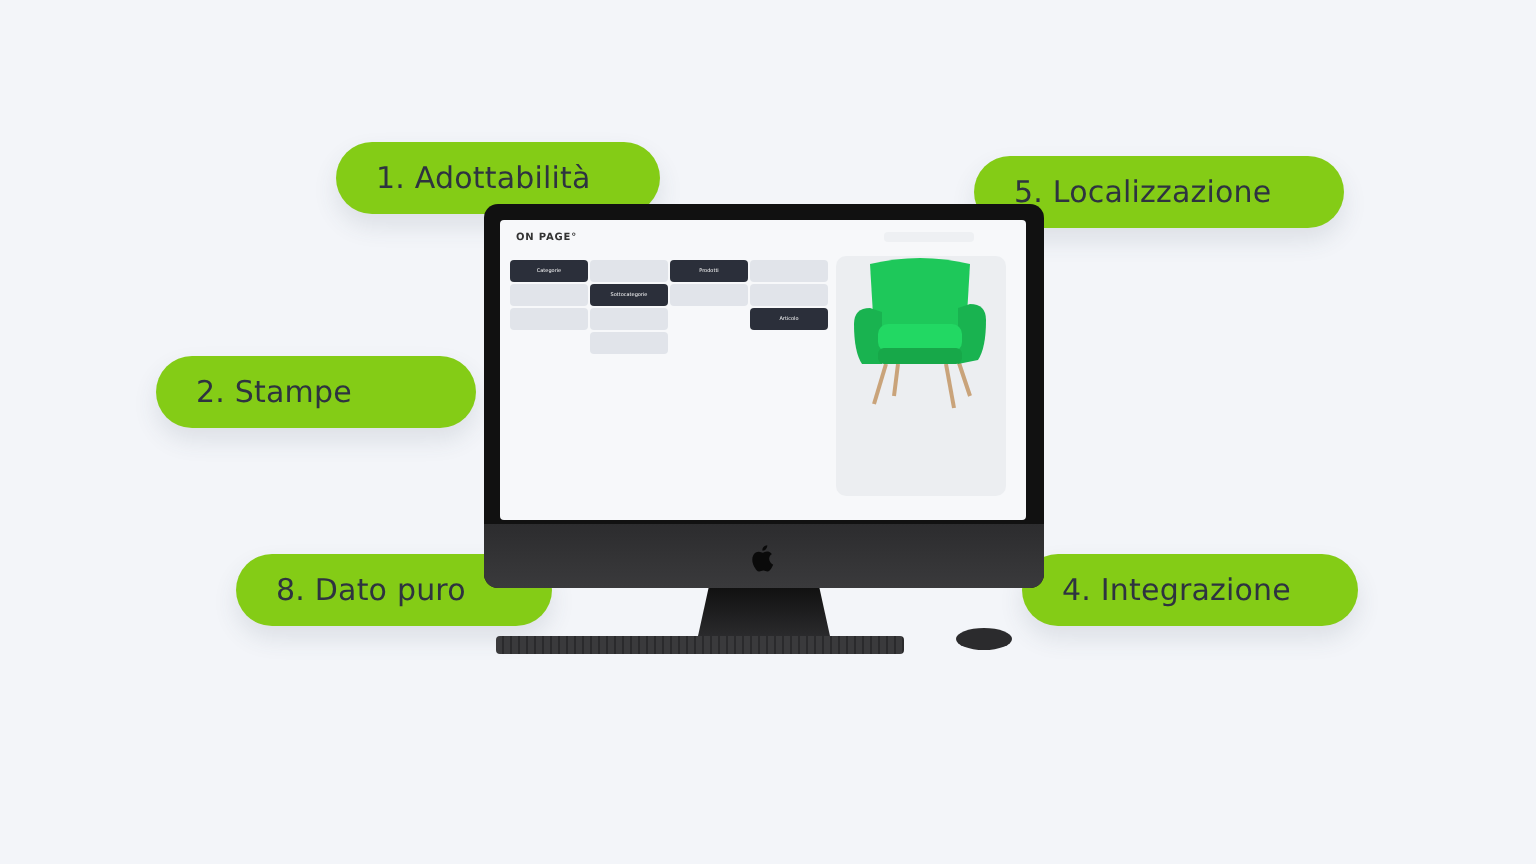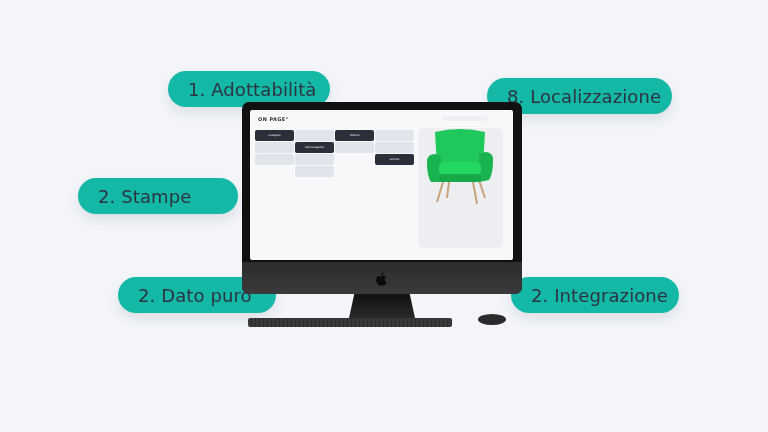--- a/index.html
+++ b/index.html
@@ -7,8 +7,8 @@
   body { background: #f3f5f9; font-family: "DejaVu Sans", sans-serif; position: relative; }
   .pill {
     position: absolute; height: 36px; border-radius: 18px;
-    background: #14b8a6; color: #2e3340;
-    font-family: "DejaVu Sans", sans-serif; font-size: 18px; font-weight: 500;
+    background: #84cc16; color: #2e3340;
+    font-family: "DejaVu Sans", sans-serif; font-size: 15px; font-weight: 500;
     display: flex; align-items: center; padding-left: 20px; letter-spacing: 0.1px;
     box-shadow: 0 6px 12px rgba(60,70,90,0.12);
   }

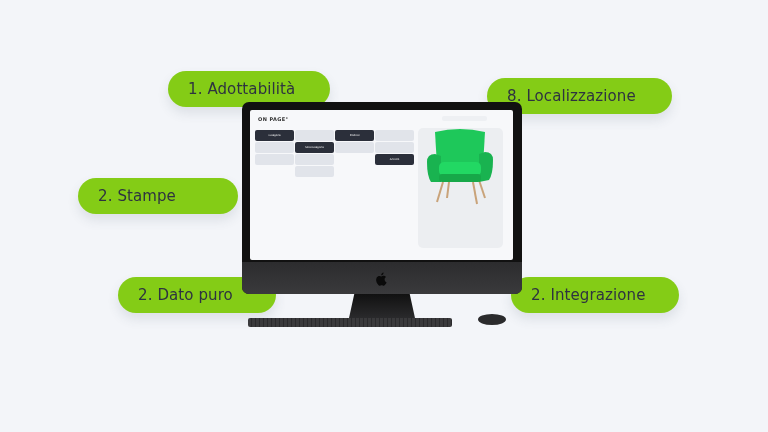--- a/index.html
+++ b/index.html
@@ -41,7 +41,7 @@
 <body>
 
 <div class="pill" id="pill1">1. Adottabilità</div>
-<div class="pill" id="pill5">8. Localizzazione</div>
+<div class="pill" id="pill5">5. Localizzazione</div>
 <div class="pill" id="pill2">2. Stampe</div>
 <div class="pill" id="pill3">2. Dato puro</div>
 <div class="pill" id="pill4">2. Integrazione</div>

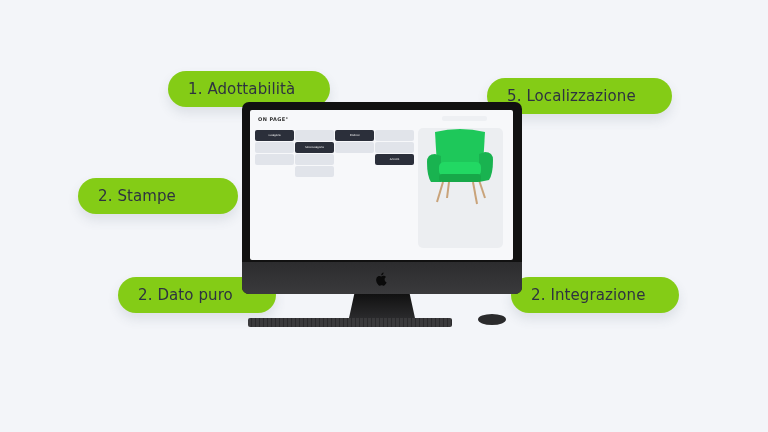--- a/index.html
+++ b/index.html
@@ -43,7 +43,7 @@
 <div class="pill" id="pill1">1. Adottabilità</div>
 <div class="pill" id="pill5">5. Localizzazione</div>
 <div class="pill" id="pill2">2. Stampe</div>
-<div class="pill" id="pill3">2. Dato puro</div>
+<div class="pill" id="pill3">8. Dato puro</div>
 <div class="pill" id="pill4">2. Integrazione</div>
 
 <div class="stand"></div>

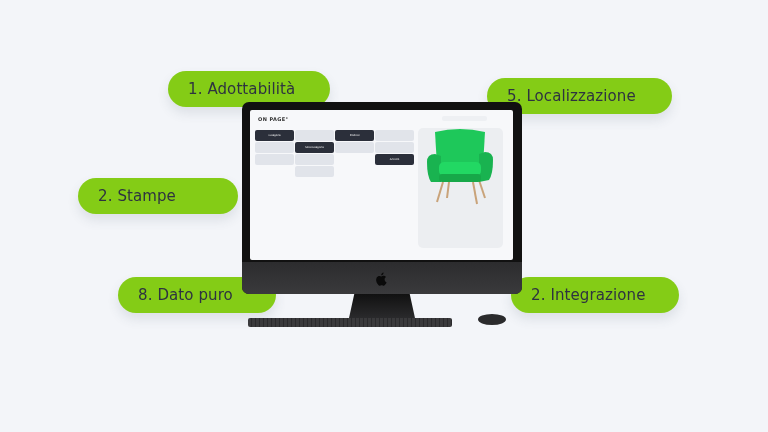--- a/index.html
+++ b/index.html
@@ -44,7 +44,7 @@
 <div class="pill" id="pill5">5. Localizzazione</div>
 <div class="pill" id="pill2">2. Stampe</div>
 <div class="pill" id="pill3">8. Dato puro</div>
-<div class="pill" id="pill4">2. Integrazione</div>
+<div class="pill" id="pill4">4. Integrazione</div>
 
 <div class="stand"></div>
 <div class="imac"></div>

